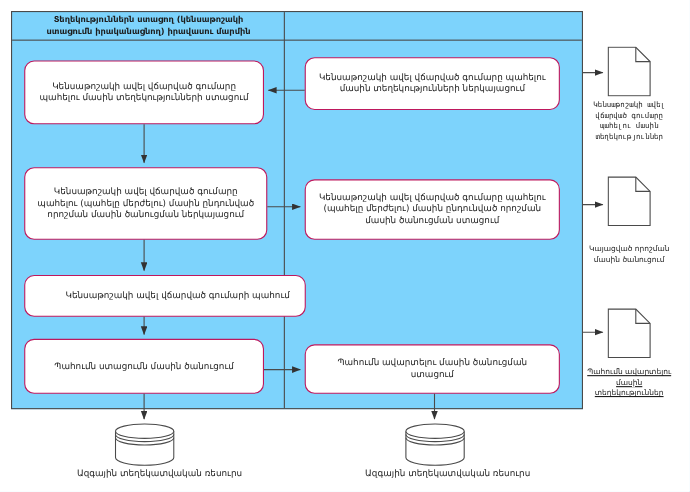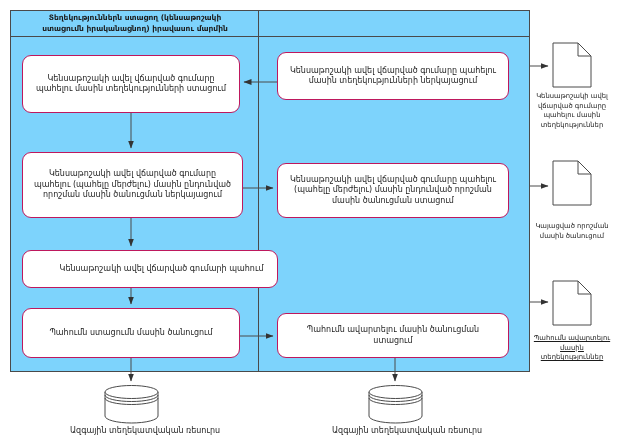--- a/index.html
+++ b/index.html
@@ -86,7 +86,7 @@
       <path d="M26,1 L26,14 L39,14" fill="none" stroke="#4a4a4a"></path>
     </svg>
   </div>
-  <div class="doc-label" style="left:528px; top:92px;">Կենսաթոշակի ավել վճարված գումարը պահելու մասին տեղեկություններ</div>
+  <div class="doc-label" style="left:528px; top:92px;font-family:Liberation Mono, monospace;">Կենսաթոշակի ավել վճարված գումարը պահելու մասին տեղեկություններ</div>
 
   <div class="doc" style="left:552px; top:160px;">
     <svg width="40" height="46" viewBox="0 0 40 46">

